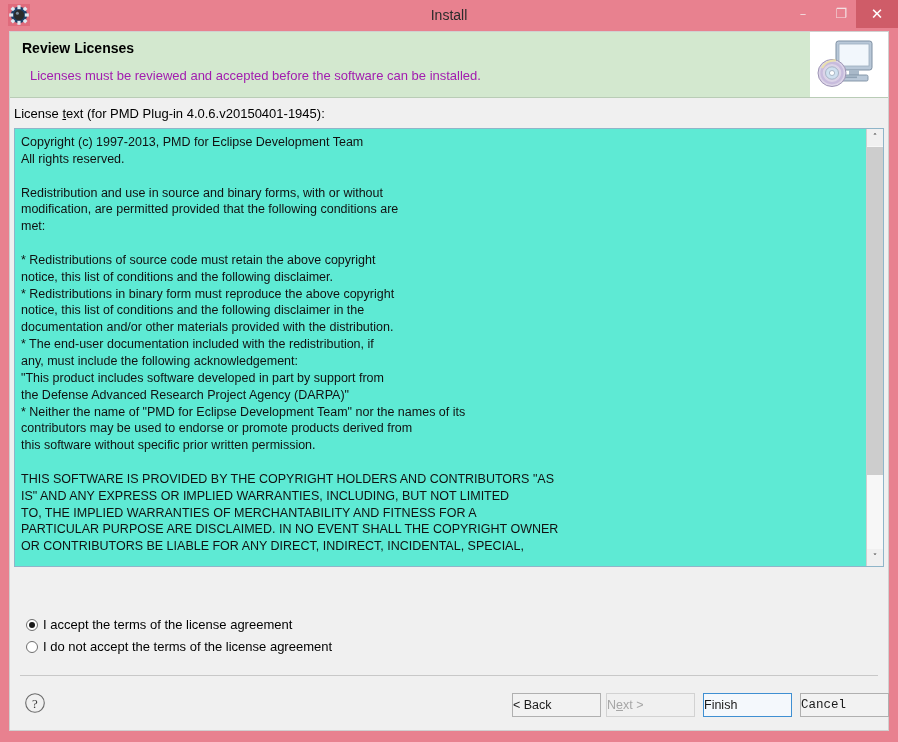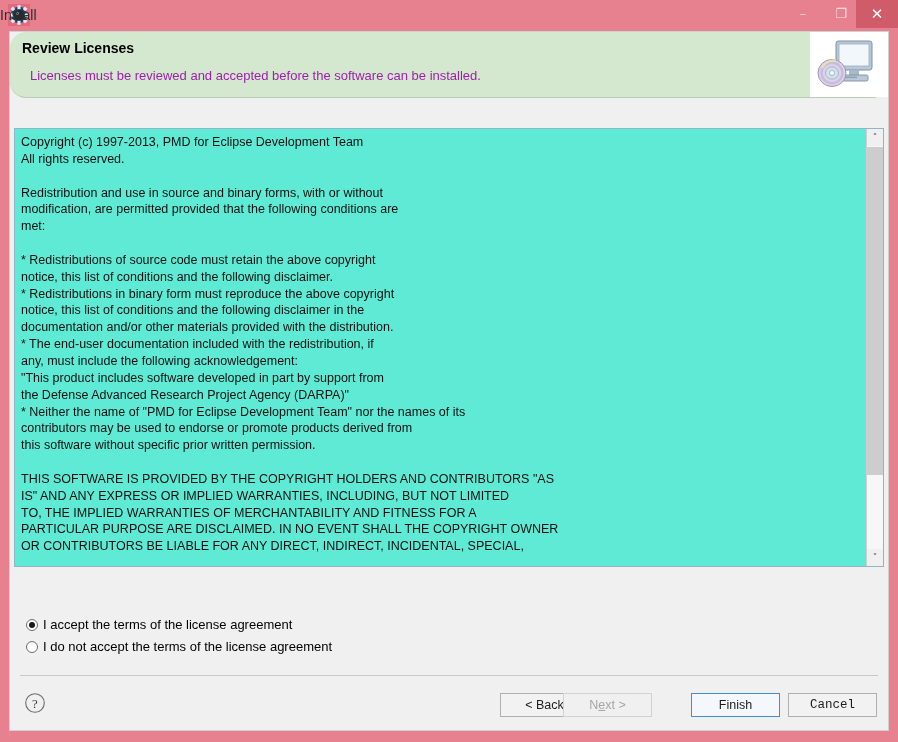--- a/index.html
+++ b/index.html
@@ -43,6 +43,7 @@
     width: 898px;
     height: 22px;
     line-height: 30px;
+    text-align: center;
     font-size: 14px;
     color: #2b2b2b;
     font-family: "Liberation Sans", sans-serif;

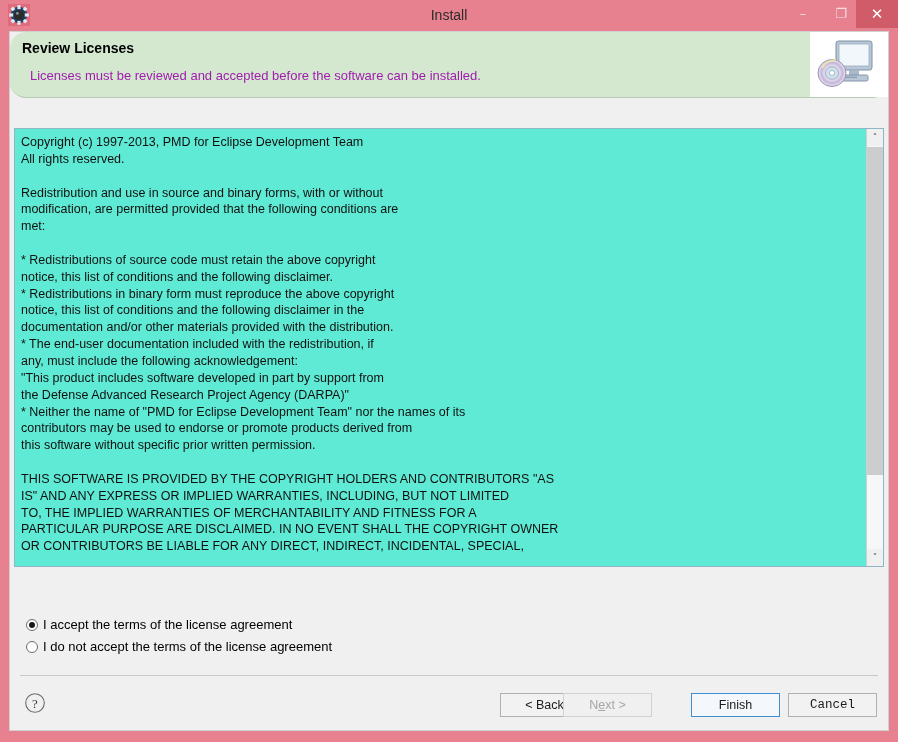--- a/index.html
+++ b/index.html
@@ -90,7 +90,6 @@
     background: #d3e8cf;
     border-bottom: 1px solid #b9ccb6;
     box-sizing: border-box;
-    border-radius: 16px;
   }
   #header-title {
     position: absolute;

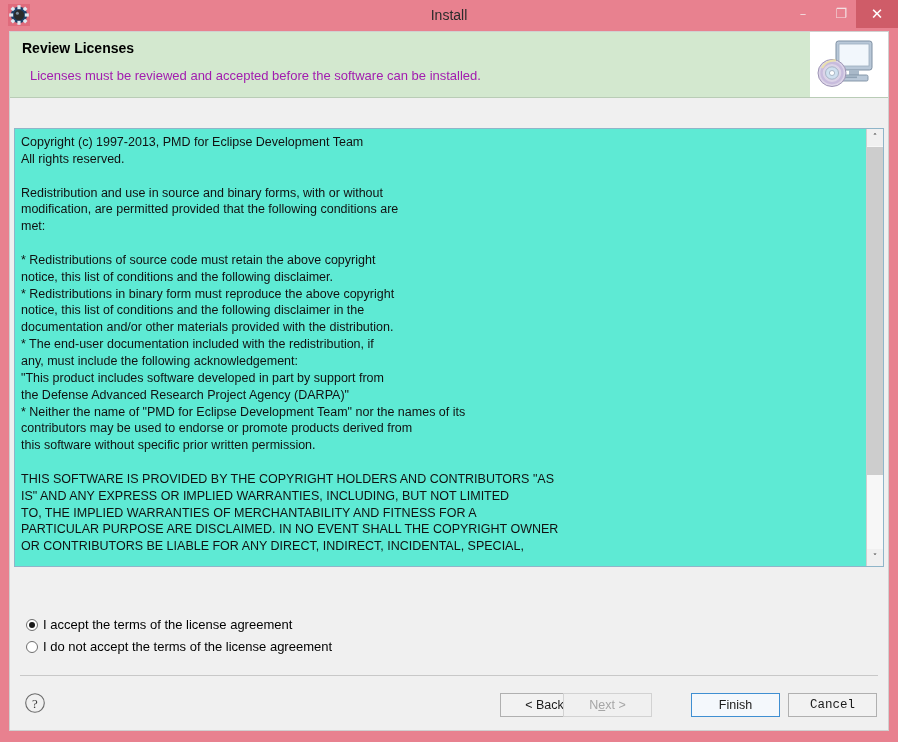--- a/index.html
+++ b/index.html
@@ -322,6 +322,9 @@
       </svg>
     </div>
 
+    <div id="license-label">
+      <span>License </span><span class="mnemonic">t</span><span>ext (for PMD Plug-in 4.0.6.v20150401-1945):</span>
+    </div>
 
     <div id="license-box">
       <div id="license-text">Copyright (c) 1997-2013, PMD for Eclipse Development Team

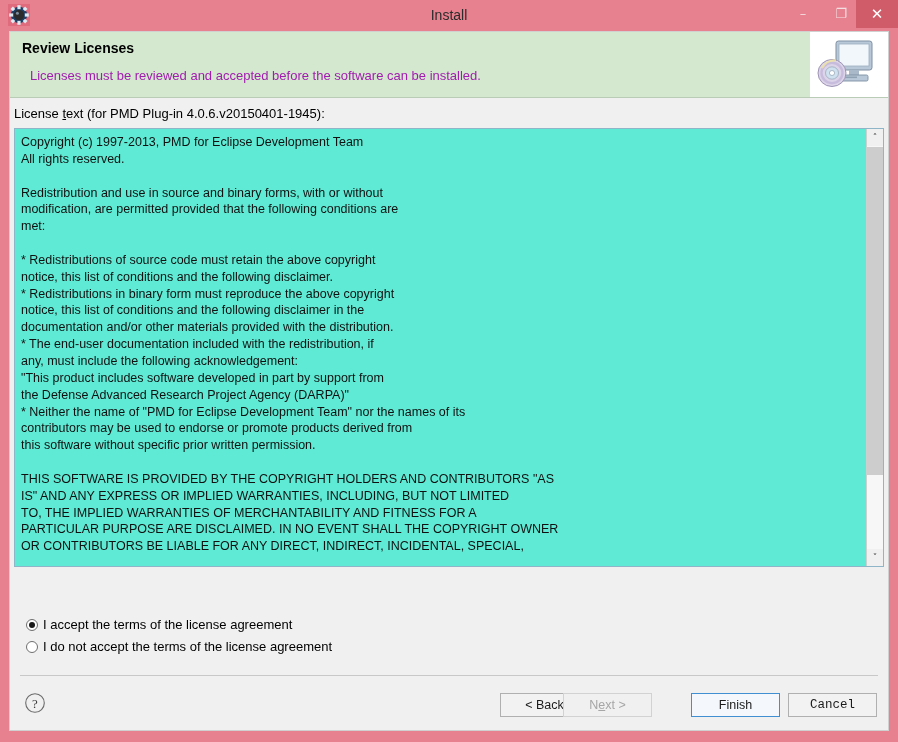--- a/index.html
+++ b/index.html
@@ -244,10 +244,11 @@
     background: #f2f2f2;
     border: 1px solid #b0b0b0;
     box-sizing: border-box;
-    text-align: center;
+    text-align: left;
     line-height: 22px;
     cursor: default;
     font-family: "Liberation Sans", sans-serif;
+    margin-left: 12px;
   }
   #btn-back { left: 490px; }
   #btn-next {

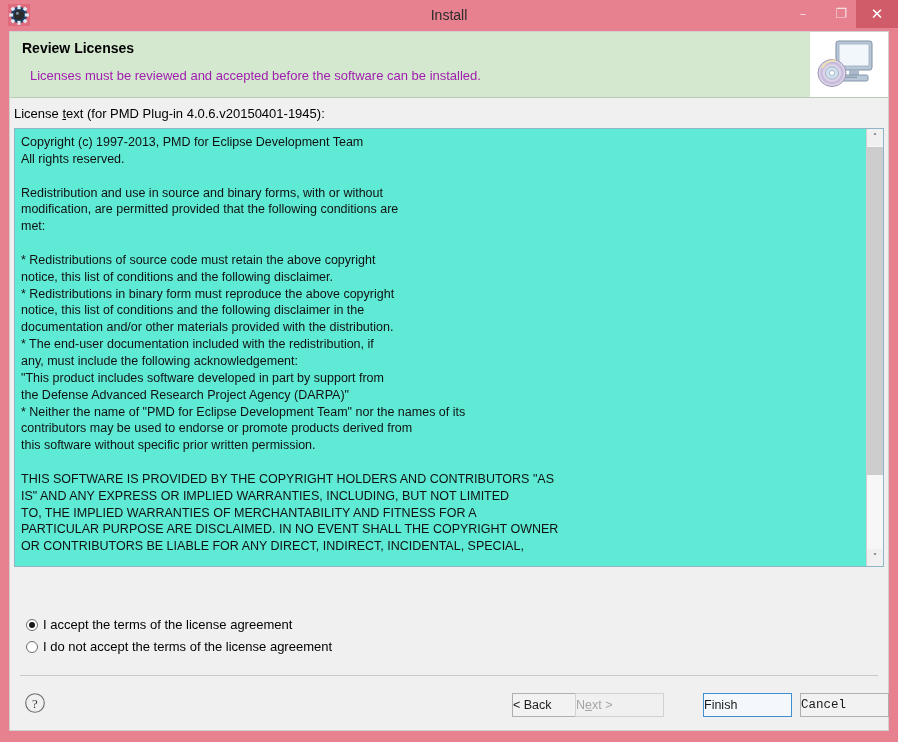--- a/index.html
+++ b/index.html
@@ -252,7 +252,7 @@
   }
   #btn-back { left: 490px; }
   #btn-next {
-    left: 553px;
+    left: 584px;
     color: #a6a6a6;
     border-color: #d2d2d2;
     background: #f0f0f0;

